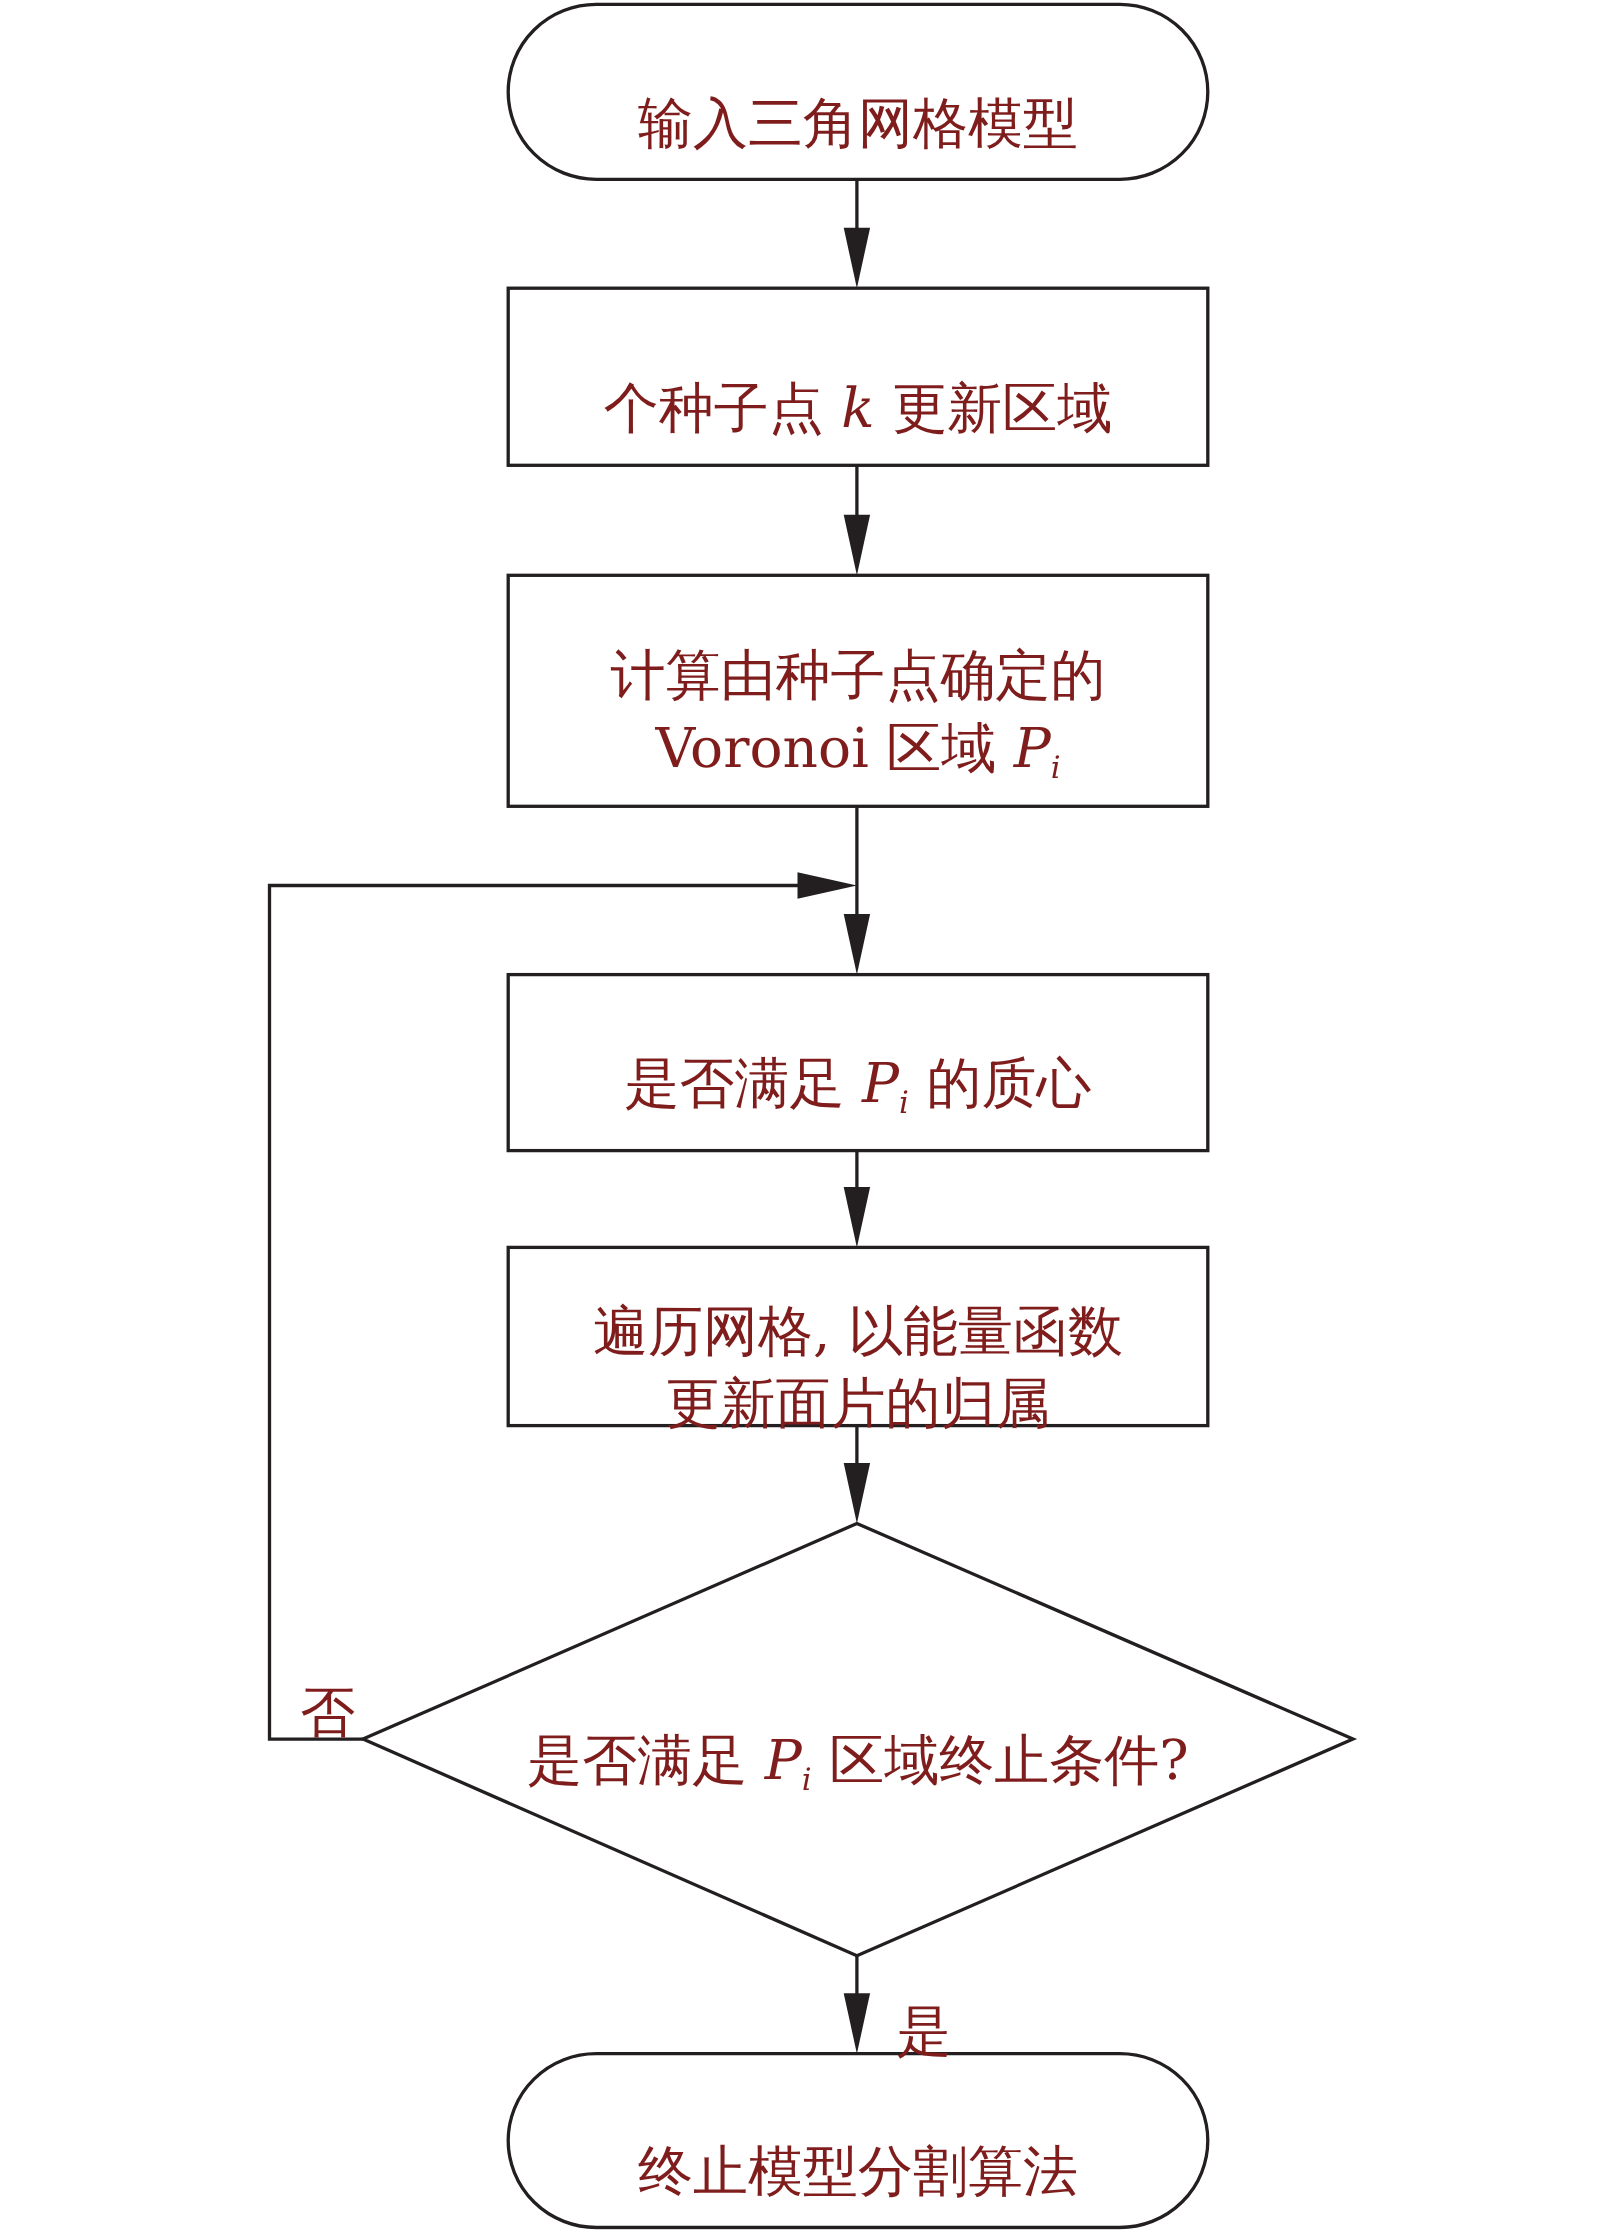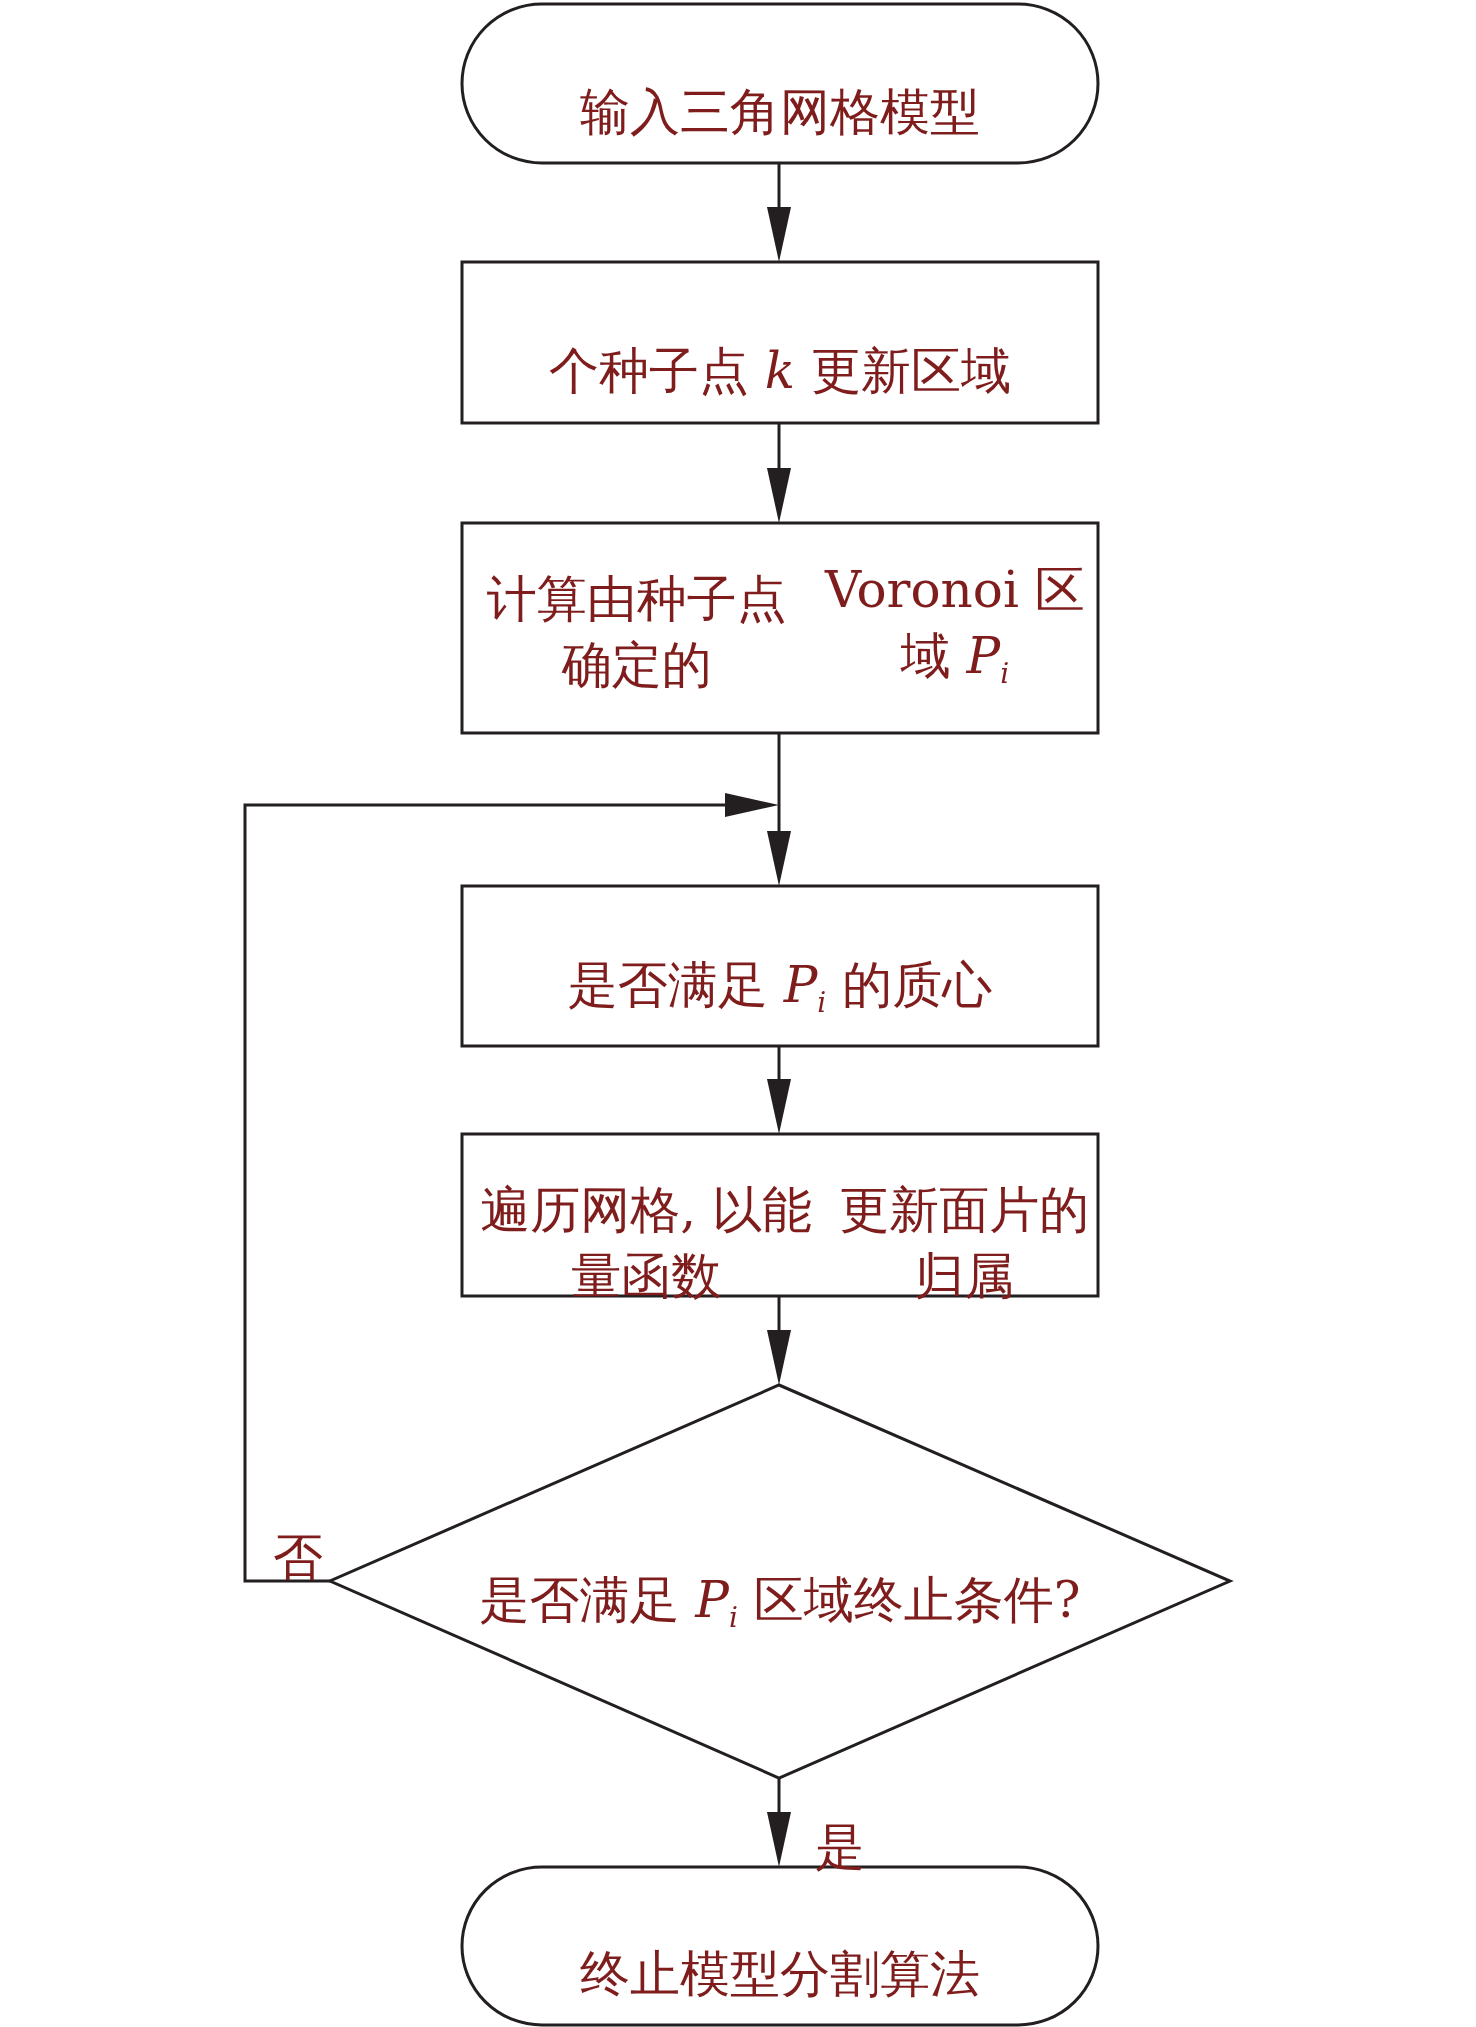--- a/index.html
+++ b/index.html
@@ -60,7 +60,7 @@
   </span>
 </div>
 
-<div class="lbl" style="left:462px;top:499px;width:636px;height:210px;flex-direction:row;">
+<div class="lbl" style="left:462px;top:523px;width:636px;height:210px;flex-direction:column;">
   <div>计算由种子点确定的</div>
   <div>
     <span>Voronoi 区域 </span><span class="it">P</span><sub>i</sub>

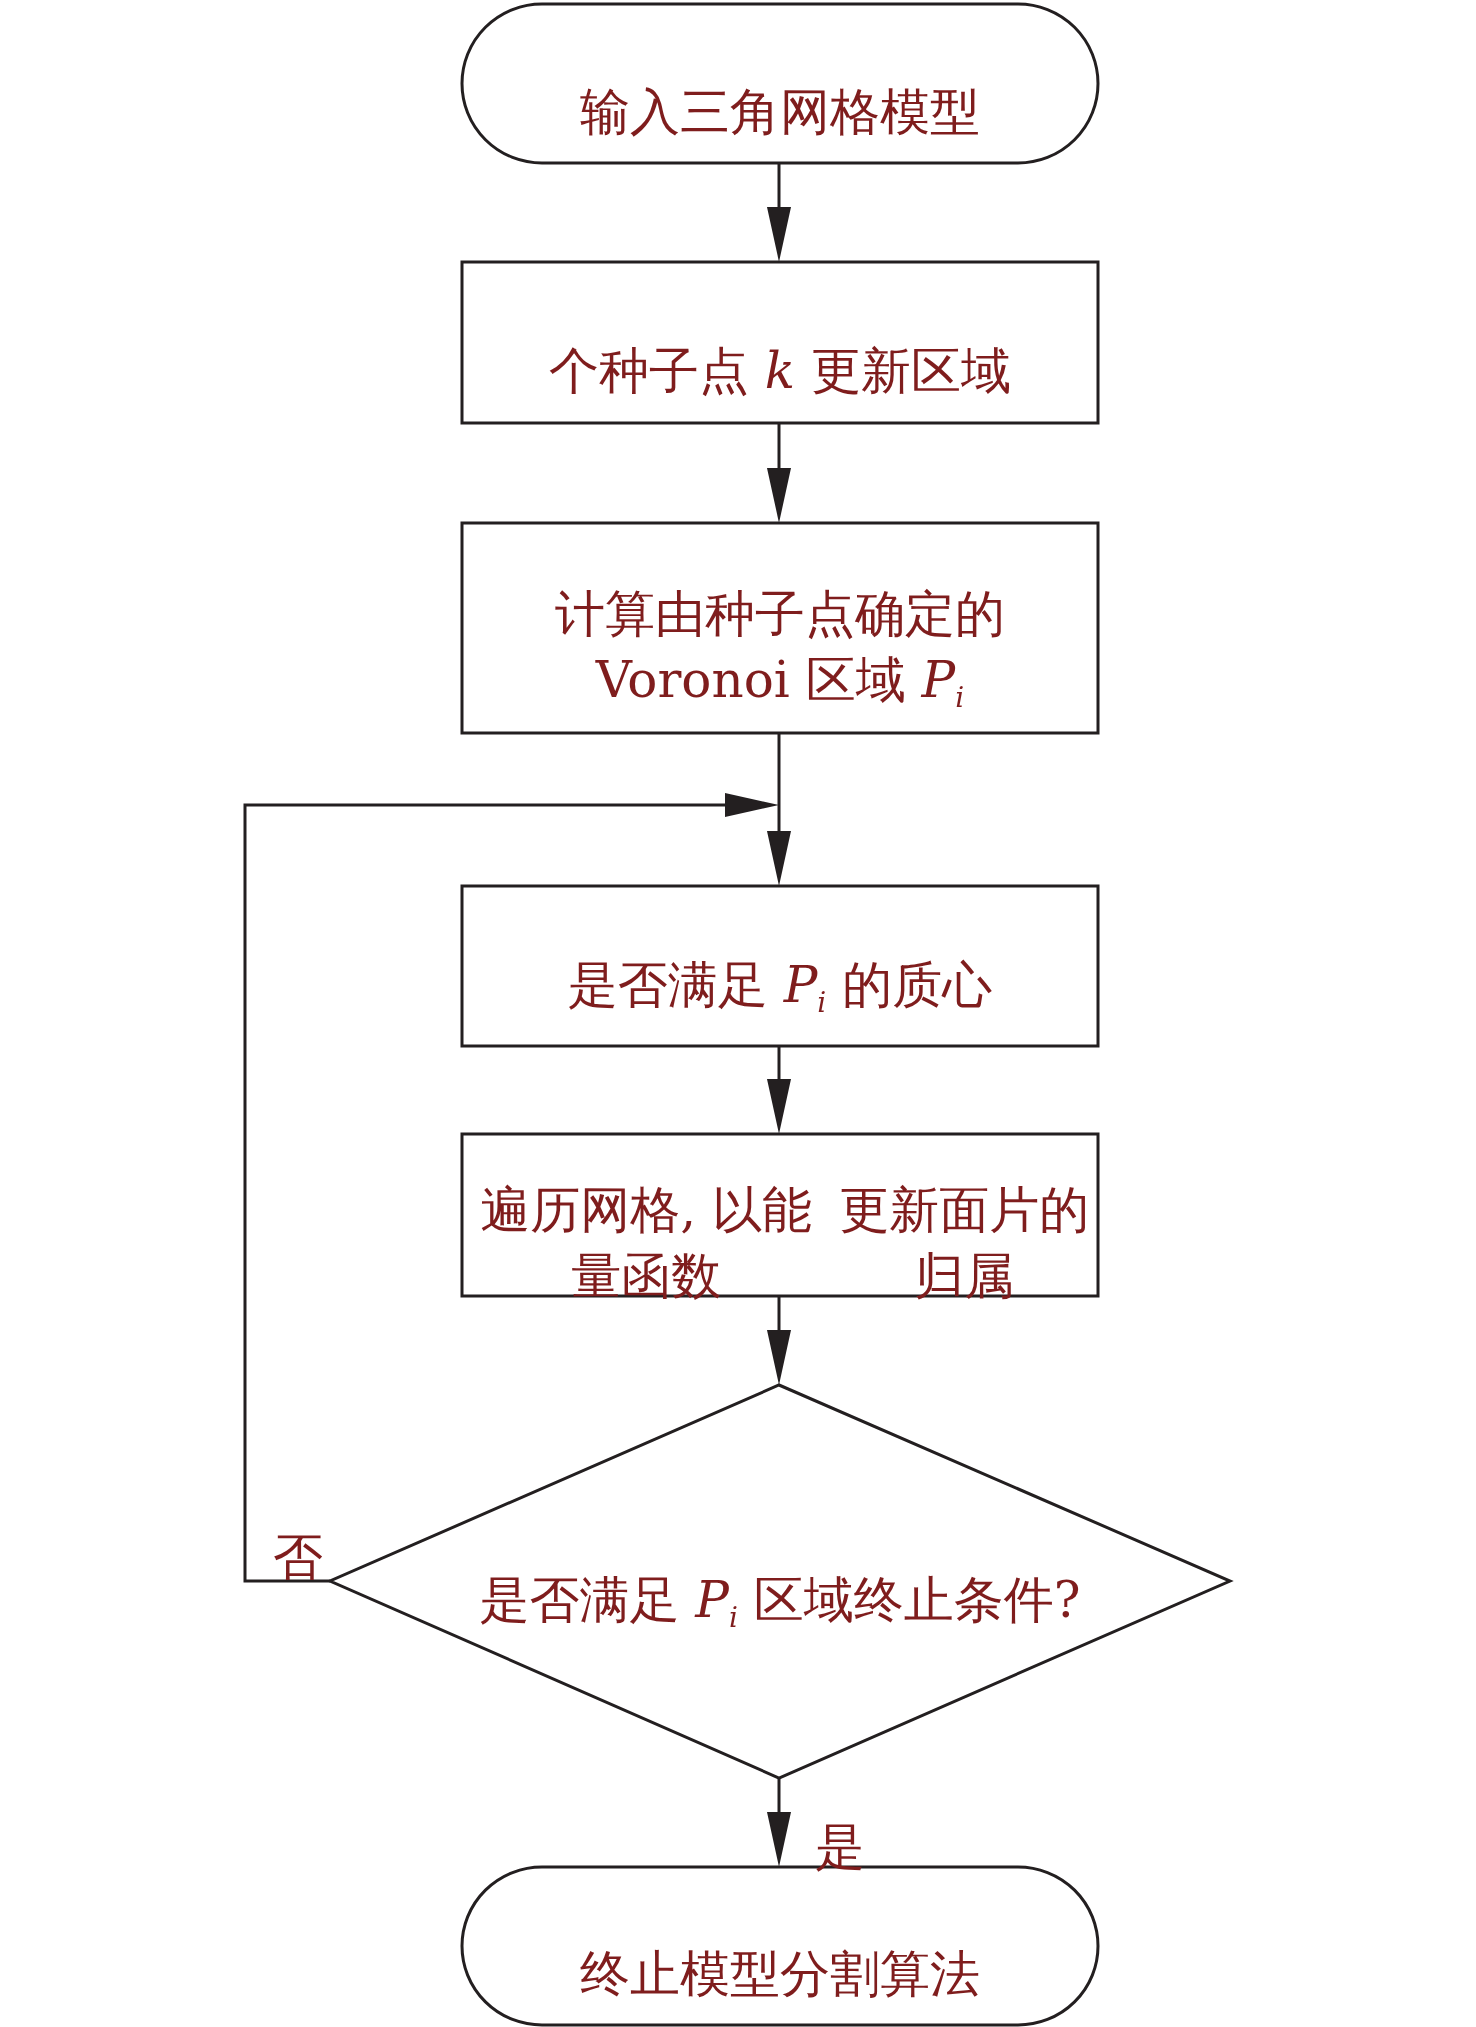--- a/index.html
+++ b/index.html
@@ -73,7 +73,7 @@
   </span>
 </div>
 
-<div class="lbl" style="left:462px;top:1134px;width:636px;height:162px;flex-direction:row;">
+<div class="lbl" style="left:462px;top:1134px;width:636px;height:162px;flex-direction:column;">
   <div>遍历网格, 以能量函数</div>
   <div>更新面片的归属</div>
 </div>

